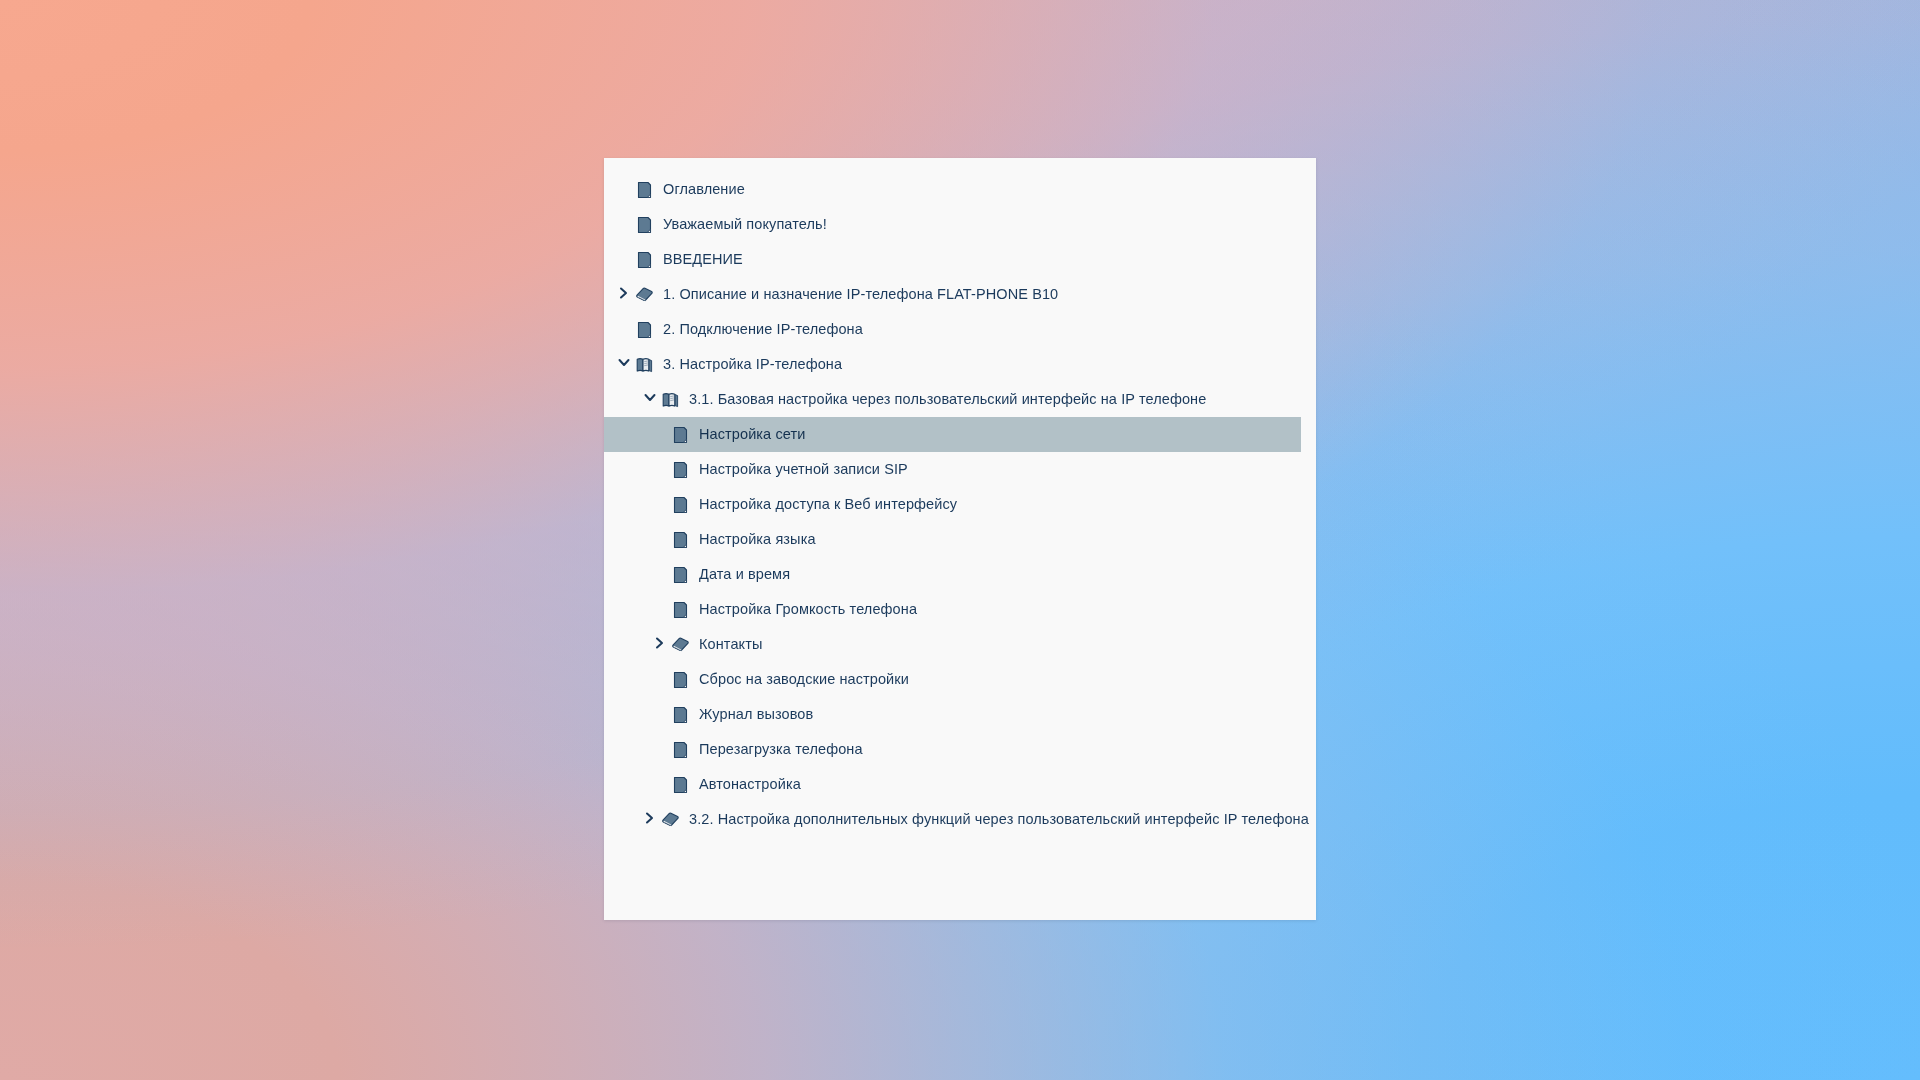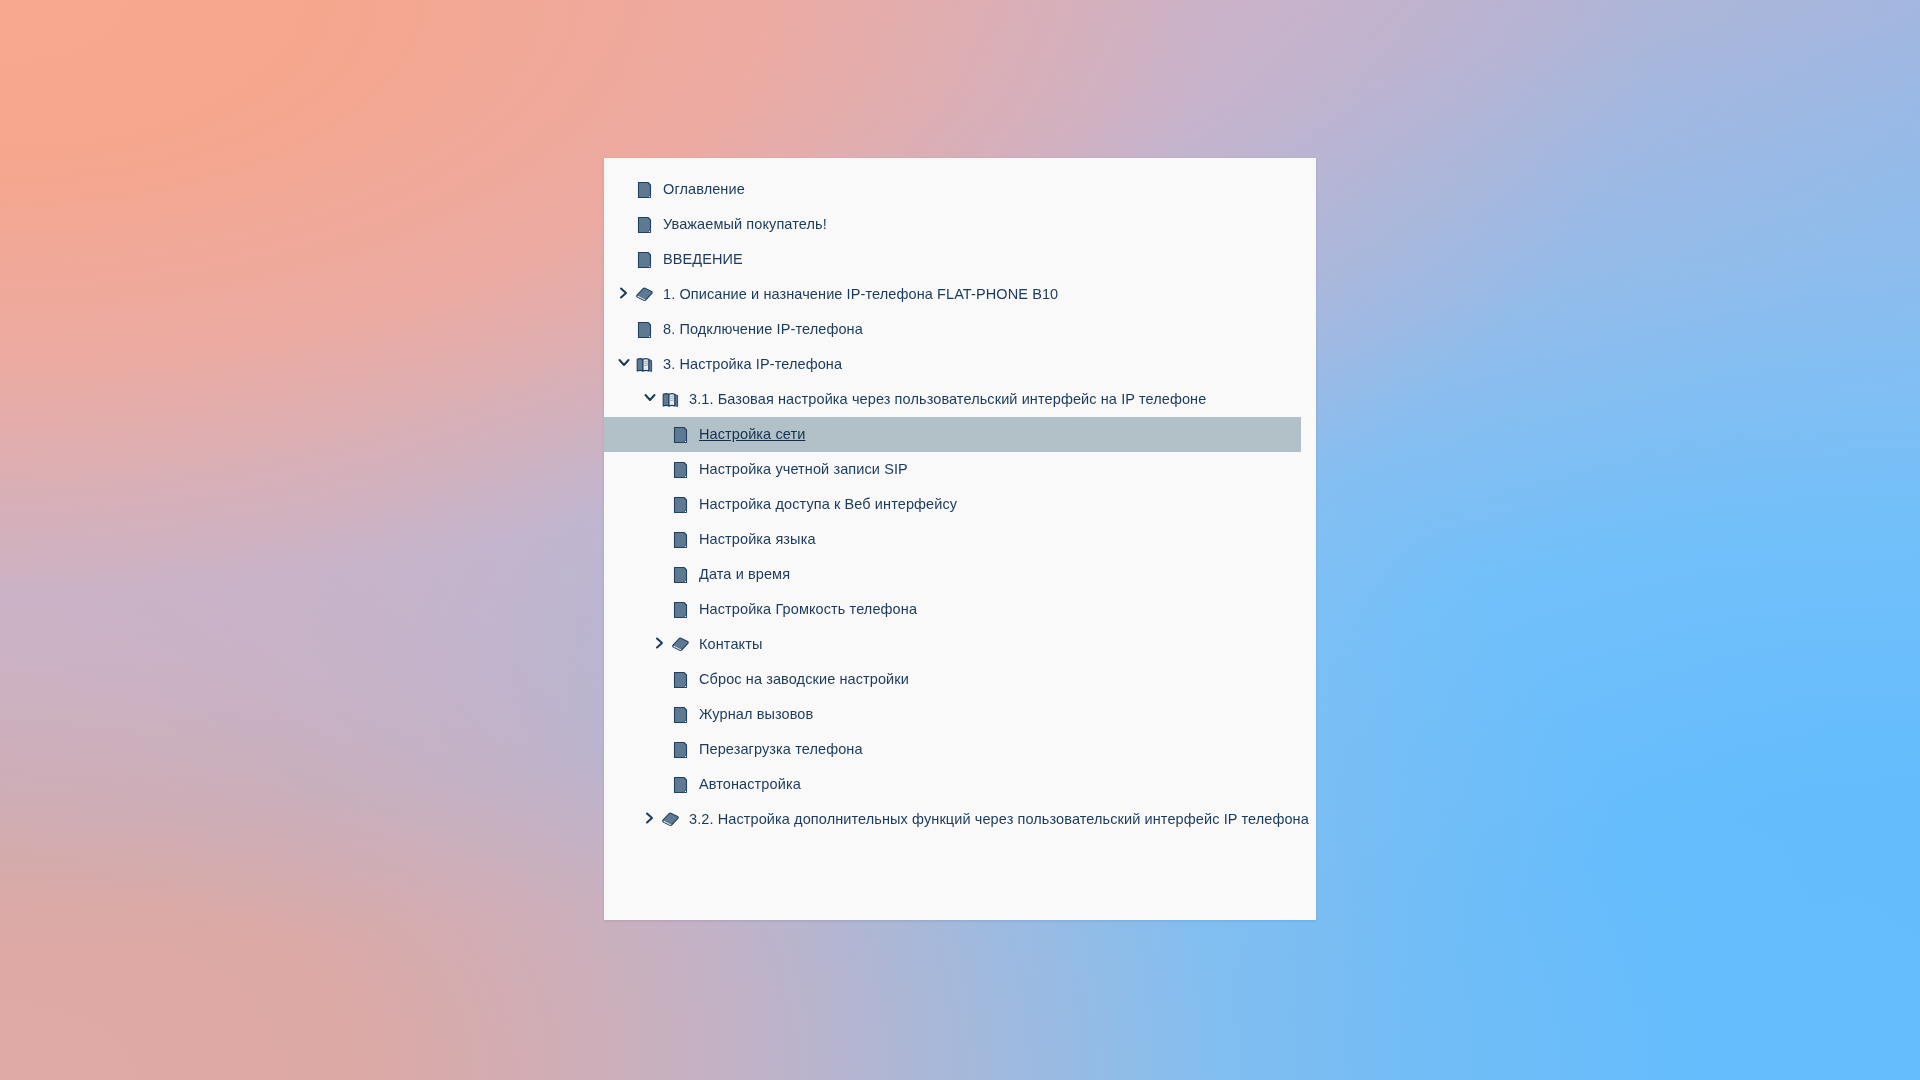--- a/index.html
+++ b/index.html
@@ -150,7 +150,7 @@
               <path d="M10.3 15.4 L13.5 12.3 L13.5 15.5 Z" fill="#f2f4f5" stroke="#21405f" stroke-width="0.9" stroke-linejoin="round"></path>
             </svg>
           </span>
-          <span class="node-label">8. Подключение IP-телефона</span>
+          <span class="node-label">2. Подключение IP-телефона</span>
         </li>
         <li class="tree-row lvl-0">
           <span class="twisty">

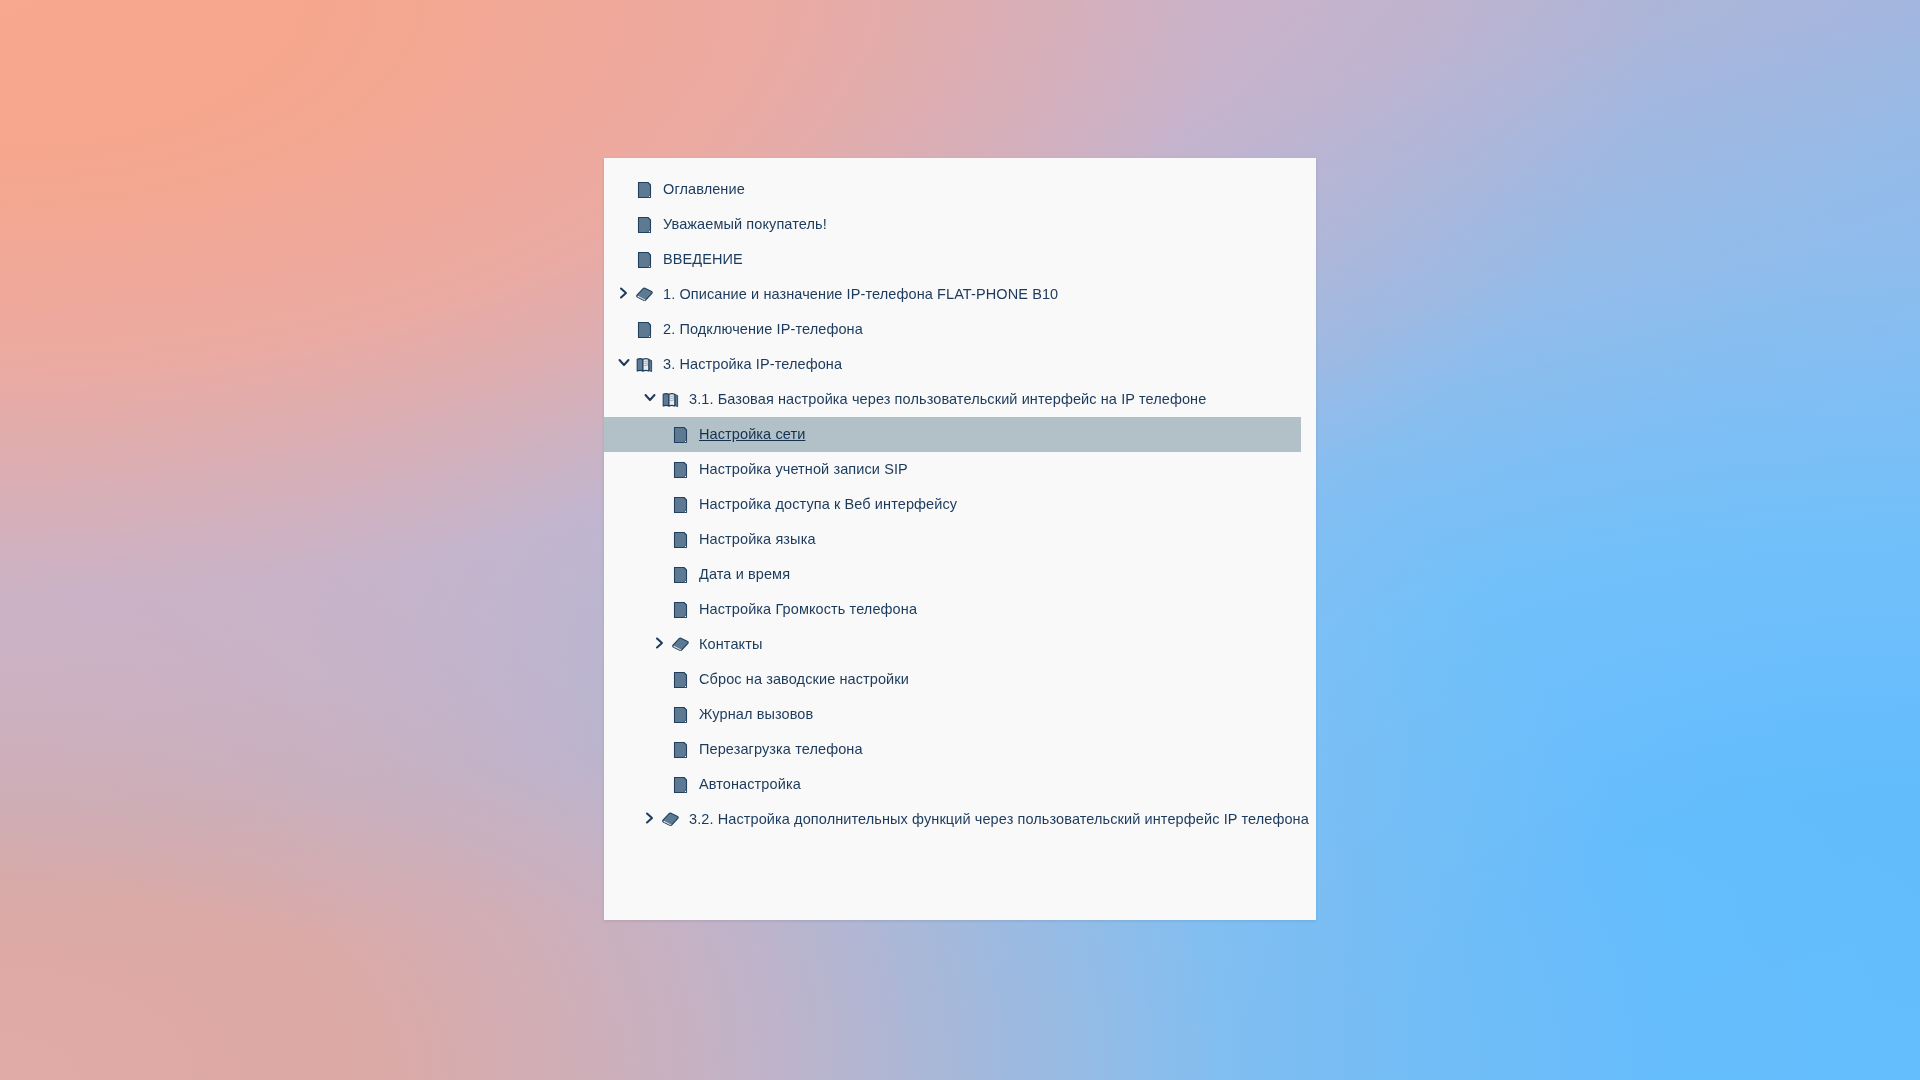--- a/index.html
+++ b/index.html
@@ -88,7 +88,7 @@
     line-height: 1;
   }
 
-  .tree-row.selected .node-label { color: #14314f; text-decoration: underline; }
+  .tree-row.selected .node-label { color: #14314f; }
 </style>
 </head>
 <body>

